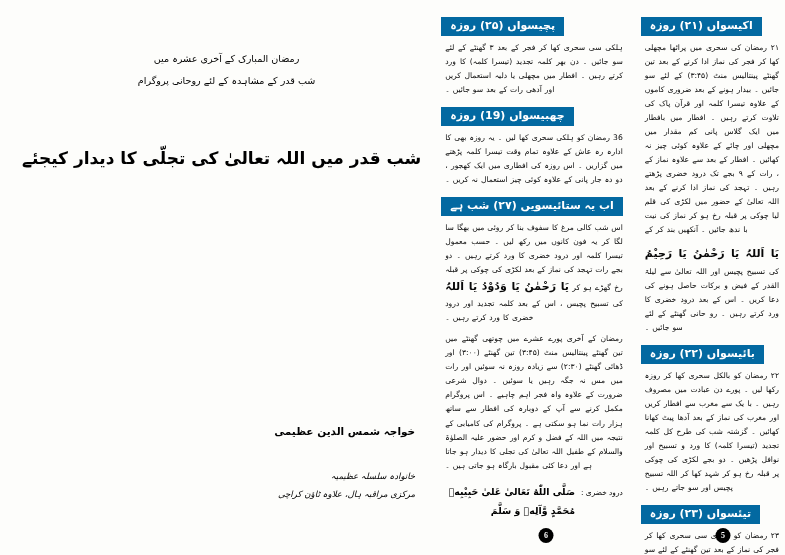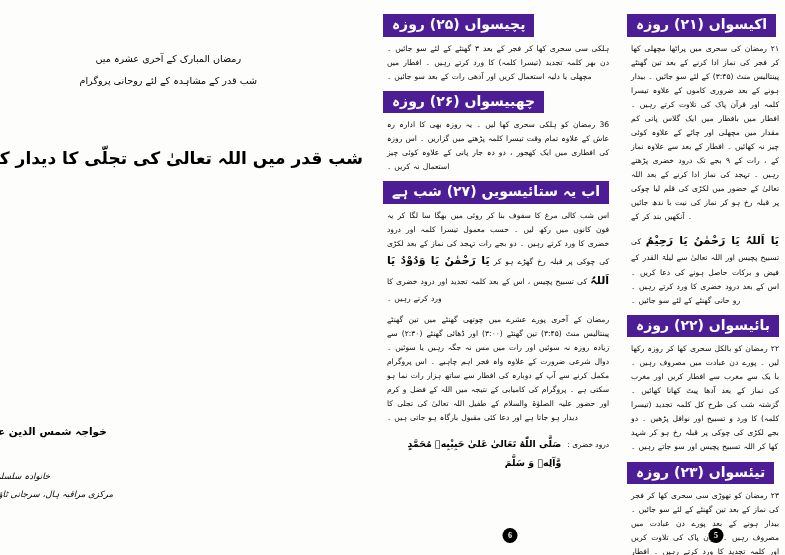--- a/index.html
+++ b/index.html
@@ -52,9 +52,9 @@
   
   .section-head {
     display: inline-block;
-    background: #4c1d95;
+    background: #0369a1;
     color: #ffffff;
-    font-size: 14px;
+    font-size: 11px;
     font-weight: bold;
     line-height: 1.25;
     padding: 2px 9px 3px 9px;

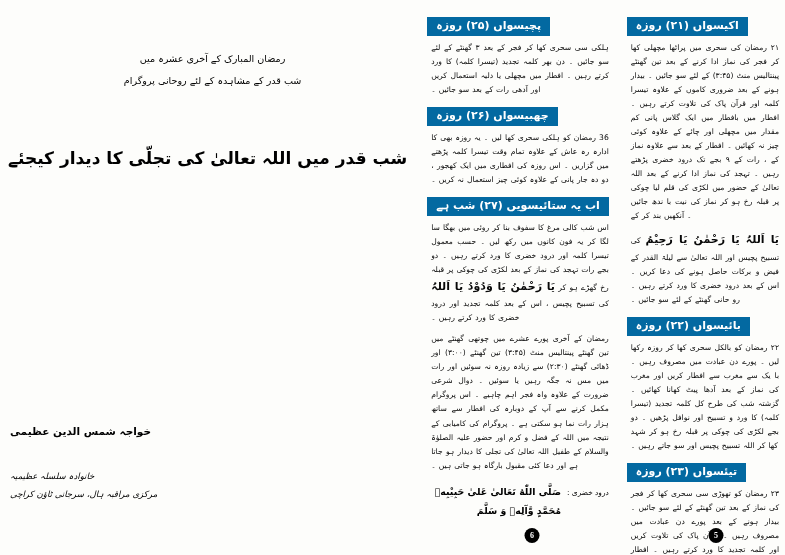--- a/index.html
+++ b/index.html
@@ -46,7 +46,7 @@
   #col-left {
     flex: 1;
     padding-right: 10px;
-    padding-left: 2px;
+    padding-left: 16px;
   }
 
   

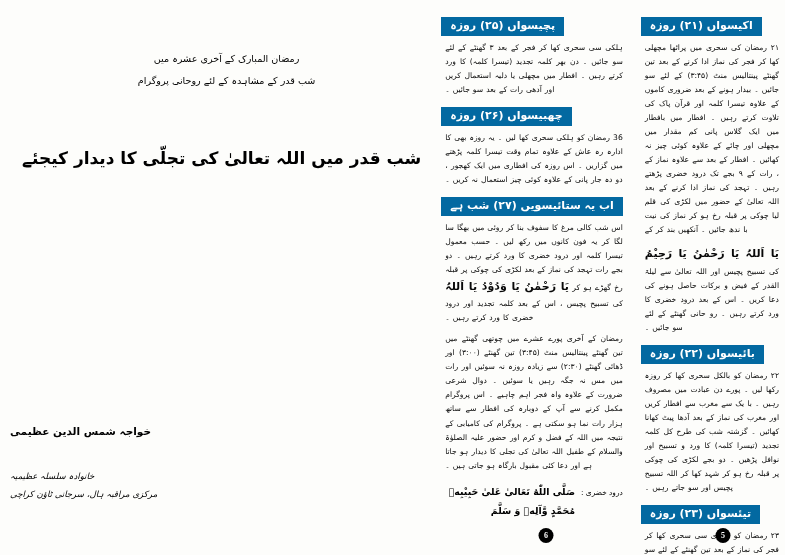--- a/index.html
+++ b/index.html
@@ -202,7 +202,7 @@
     <p class="para">ہلکی سی سحری کھا کر فجر کے بعد ۳ گھنٹے کے لئے سو جائیں ۔ دن بھر کلمہ تجدید (تیسرا کلمہ) کا ورد کرتے رہیں ۔ افطار میں مچھلی یا دلیہ استعمال کریں اور آدھی رات کے بعد سو جائیں ۔</p>
 
     <div class="head-row">
-      <span class="section-head">چھبیسواں (۲۶) روزہ</span>
+      <span class="section-head">چھبیسواں (19) روزہ</span>
     </div>
     <p class="para">36 رمضان کو ہلکی سحری کھا لیں ۔ یہ روزہ بھی کا ادارہ رہ عاش کے علاوہ تمام وقت تیسرا کلمہ پڑھتے میں گزاریں ۔ اس روزہ کی افطاری میں ایک کھجور ، دو دہ جار پانی کے علاوہ کوئی چیز استعمال نہ کریں ۔</p>
 

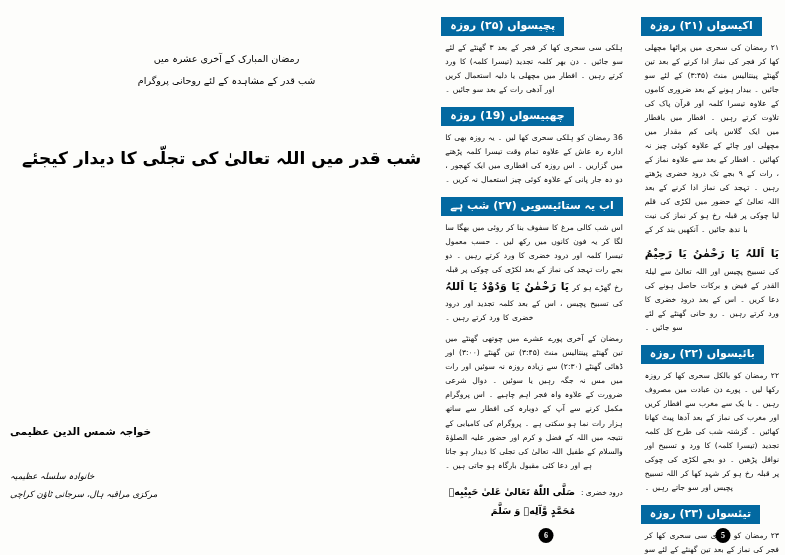--- a/index.html
+++ b/index.html
@@ -130,8 +130,8 @@
     position: absolute;
     bottom: 52px;
     left: 0;
-    right: 7px;
-    text-align: left;
+    right: 16px;
+    text-align: right;
     padding-left: 10px;
     margin-top: 32px;
   }

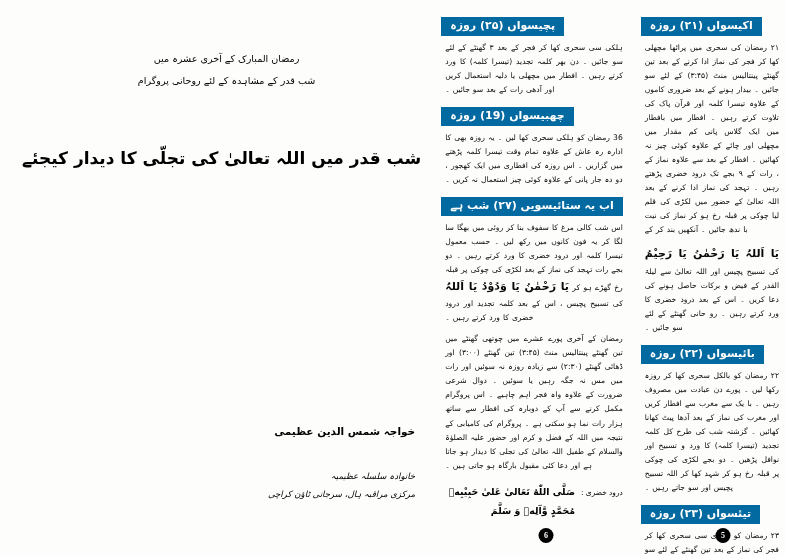--- a/index.html
+++ b/index.html
@@ -240,7 +240,7 @@
       <div class="sig-name">خواجہ شمس الدین عظیمی</div>
       <div class="sig-org">
         <div>خانوادہ سلسلہ عظیمیہ</div>
-        <div>مرکزی مراقبہ ہال، سرجانی ٹاؤن  کراچی</div>
+        <div>مرکزی مراقبہ ہال، علاوہ ٹاؤن  کراچی</div>
       </div>
     </div>
   </div>

